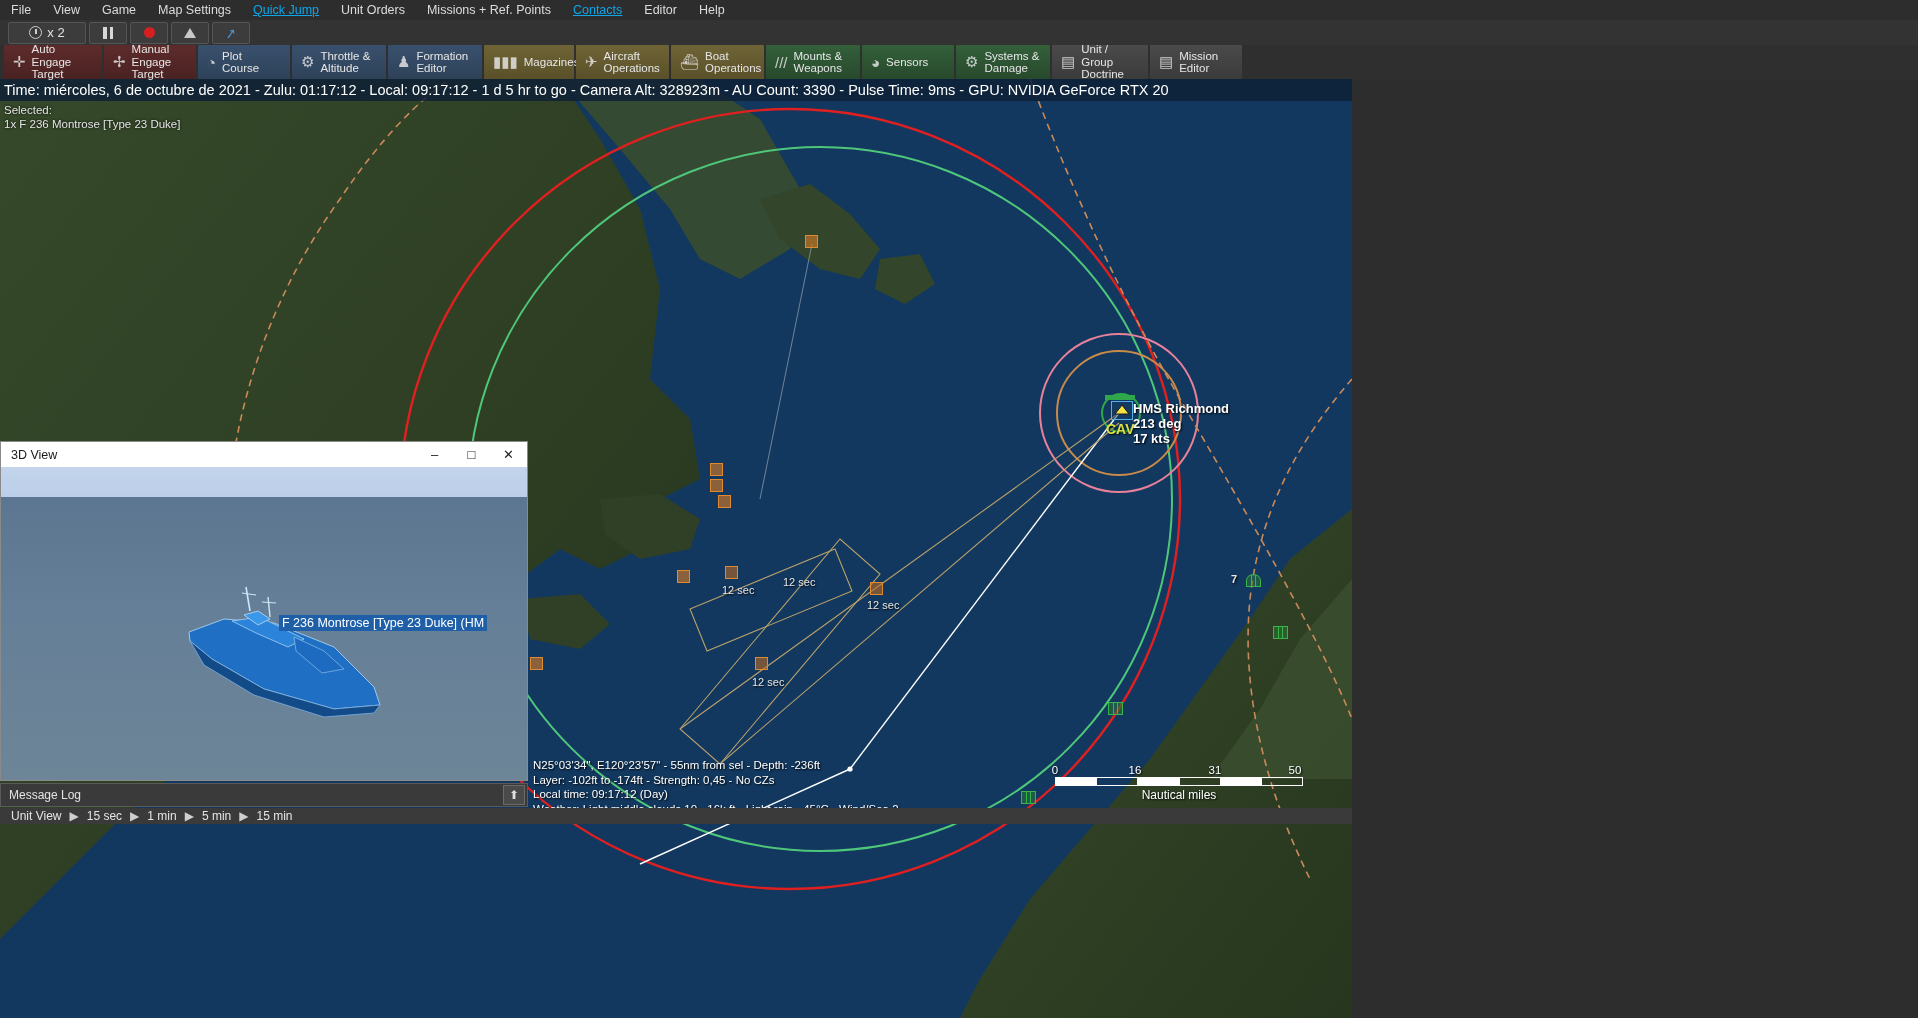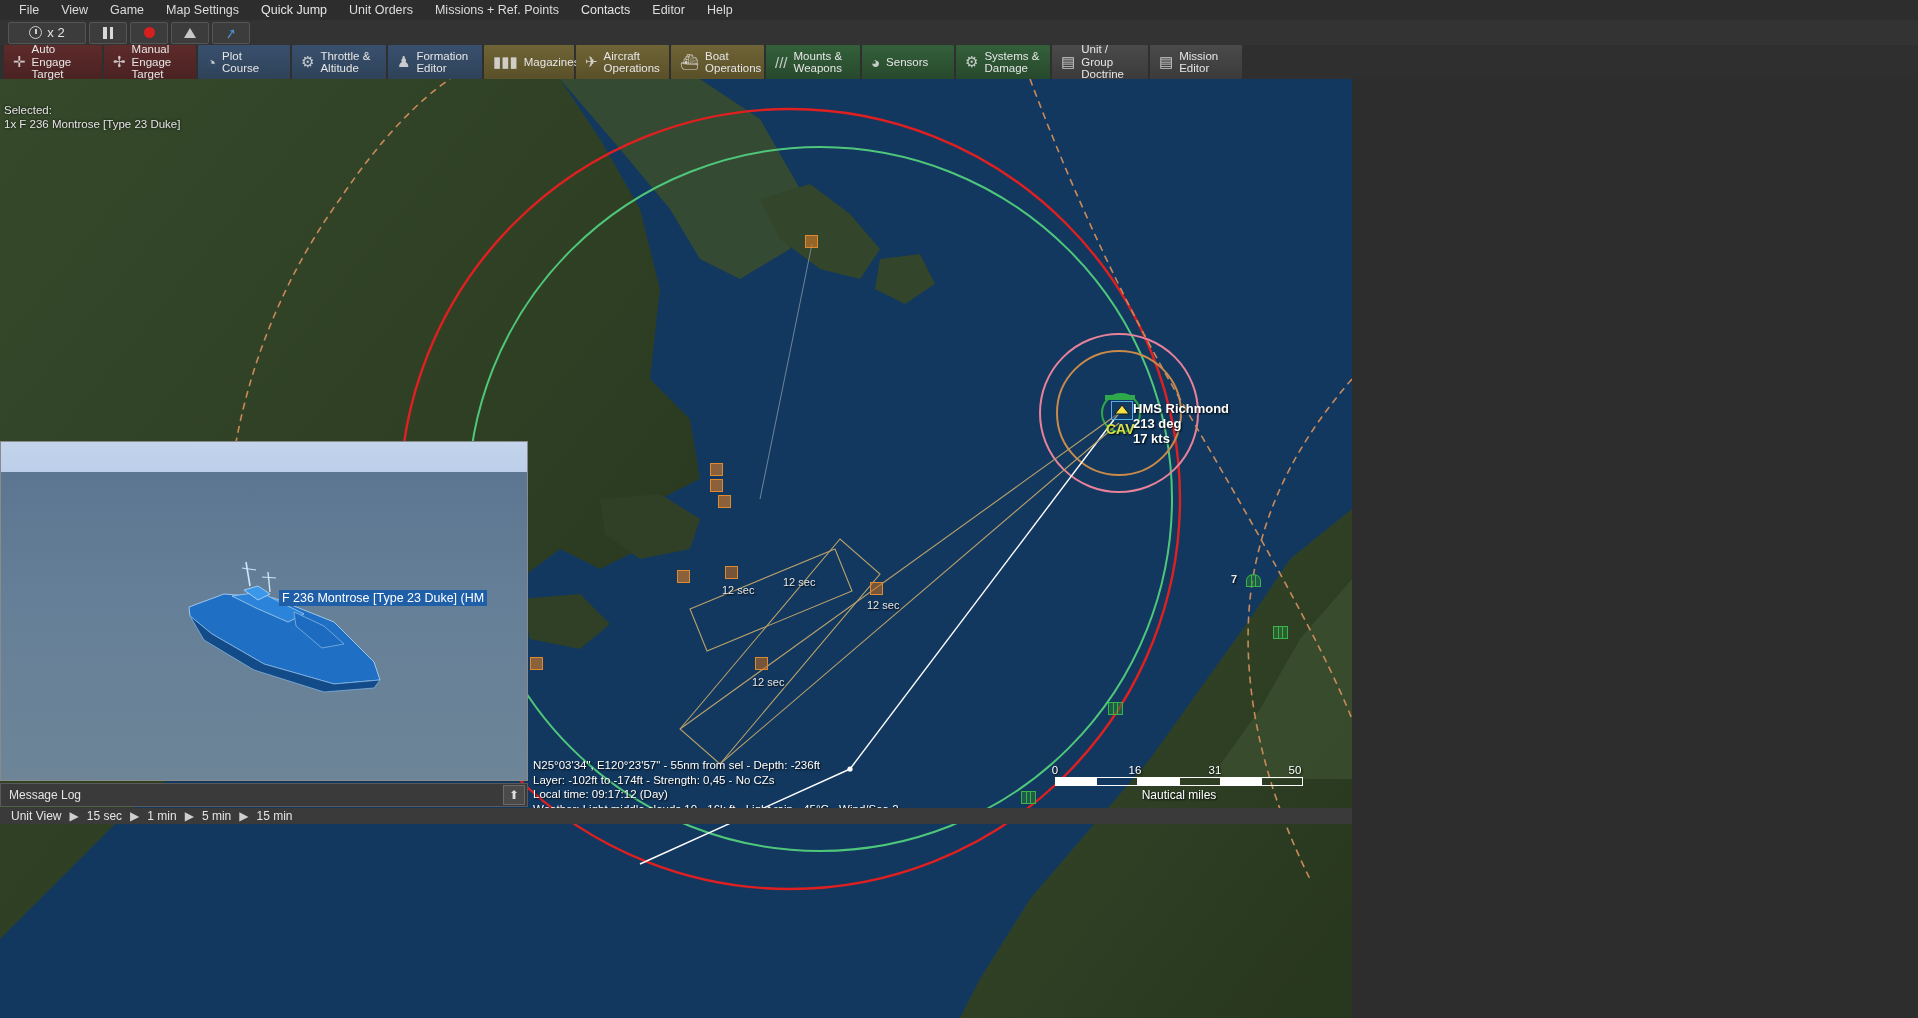--- a/index.html
+++ b/index.html
@@ -17,7 +17,7 @@
   .menubar {
     position: absolute; left: 0; top: 0; width: 1895px; height: 20px;
     background: #2d2d2d; display: flex; align-items: center;
-    padding-left: 8px; gap: 0px; z-index: 40;
+    gap: 0px; z-index: 40;
   }
   .menu-item {
     font-size: 12.5px; color: #dcdcdc; padding: 2px 11px;

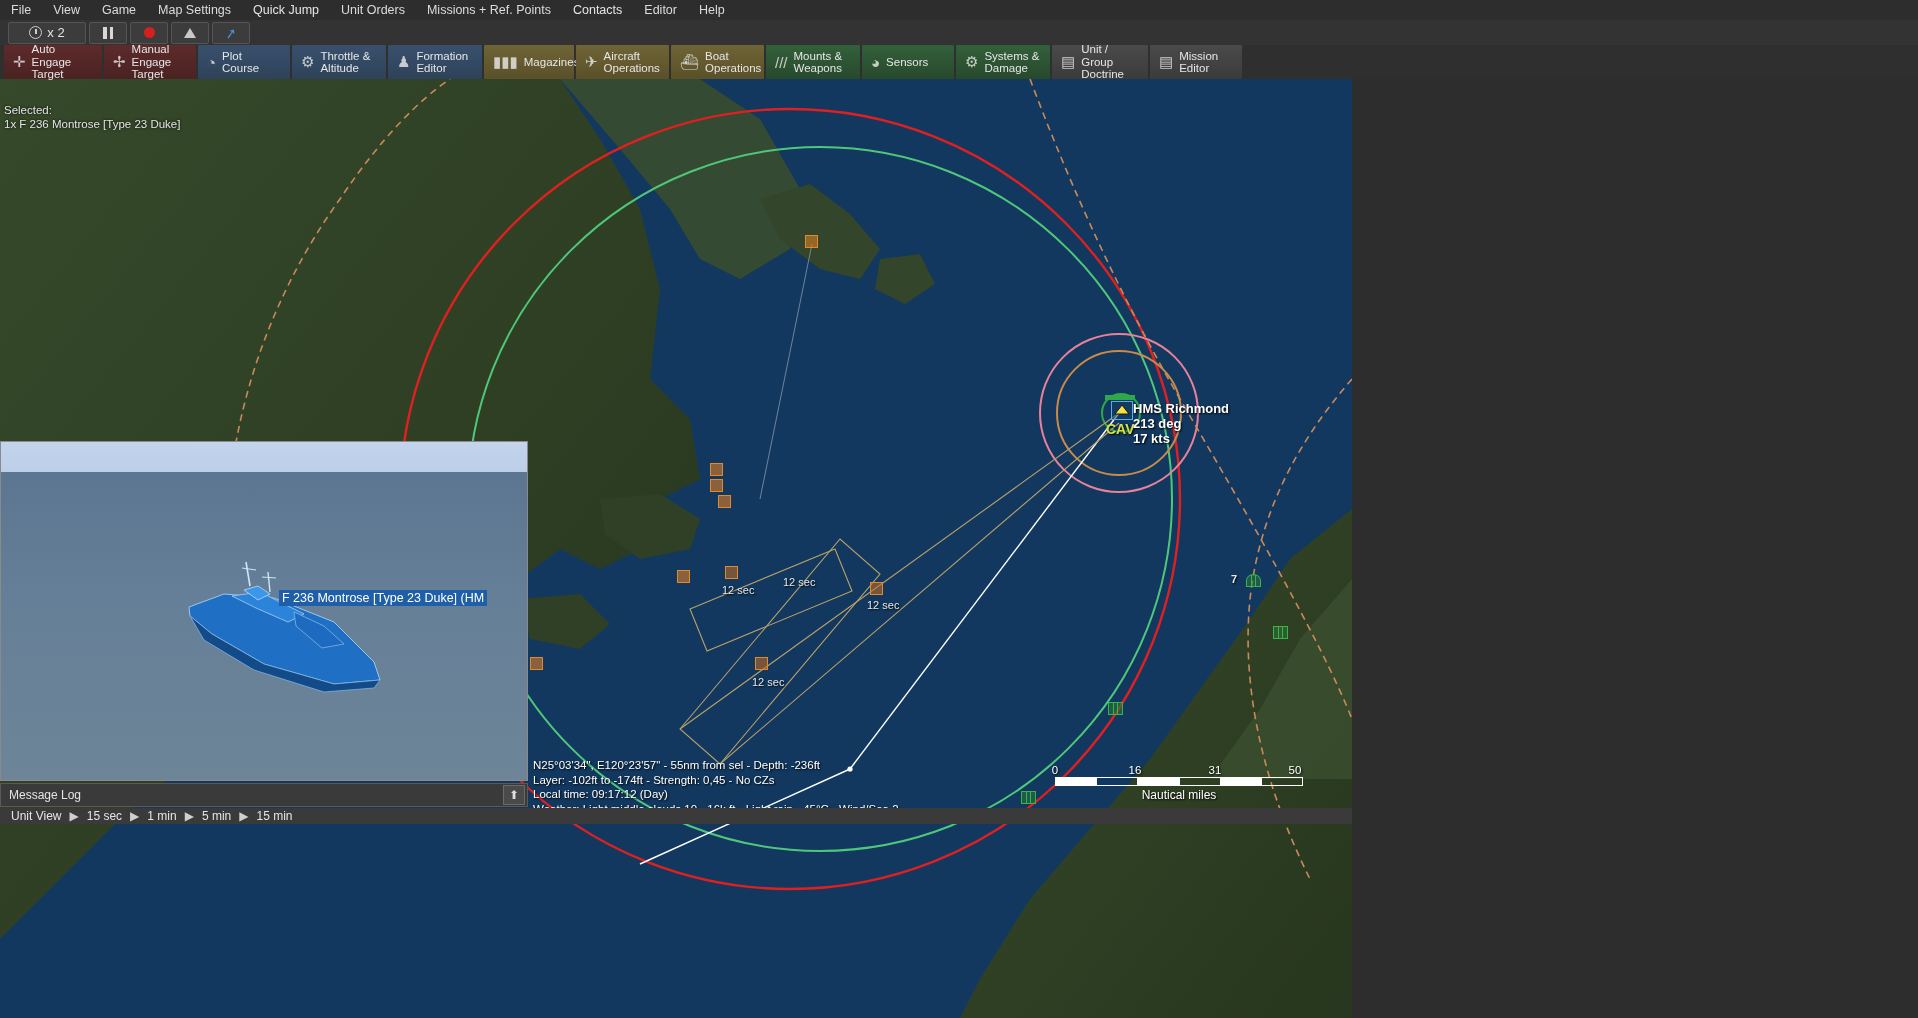--- a/index.html
+++ b/index.html
@@ -23,7 +23,7 @@
     font-size: 12.5px; color: #dcdcdc; padding: 2px 11px;
     white-space: nowrap; cursor: default;
   }
-  .menu-item.disabled { color: #e5e5e5; }
+  .menu-item.disabled { color: #0ea5e9; text-decoration: underline; }
 
   
   .timebar {

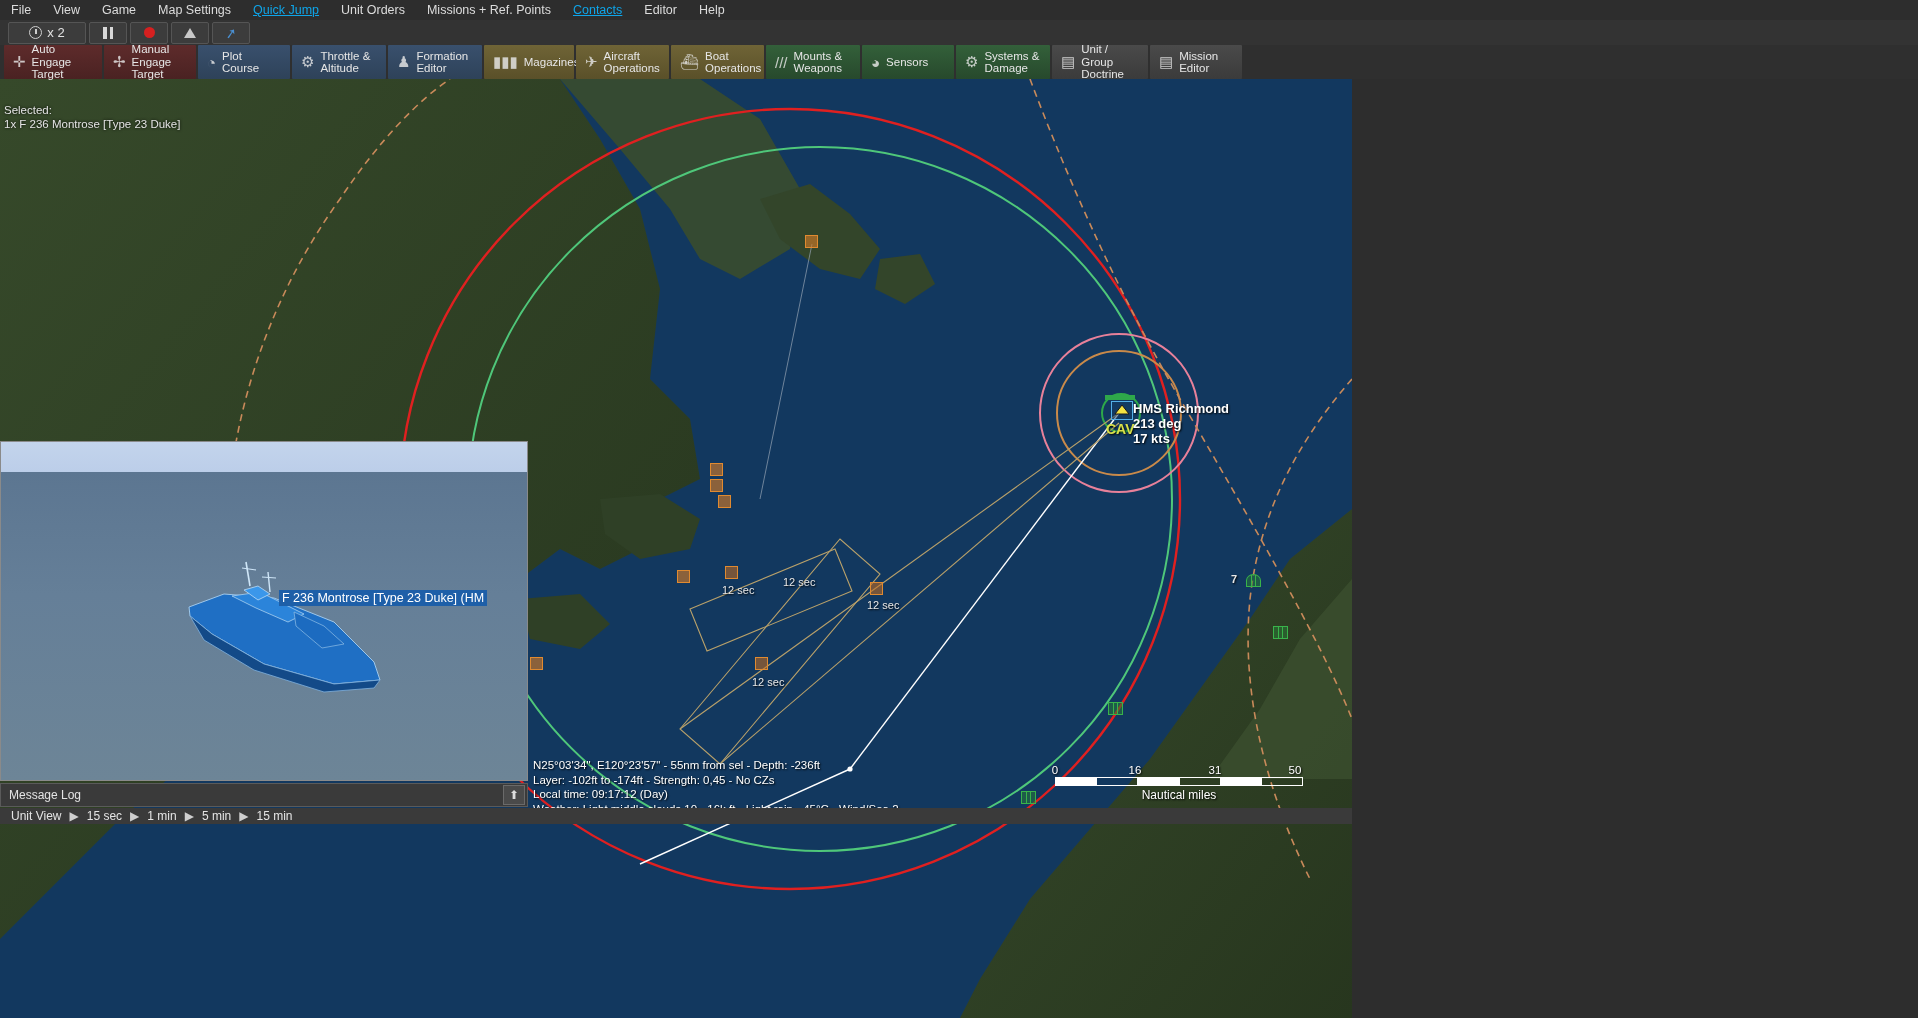--- a/index.html
+++ b/index.html
@@ -382,6 +382,7 @@
       </g>
     </svg>
 
+    <div class="statusline">Time: miércoles, 6 de octubre de 2021 - Zulu: 01:17:12 - Local: 09:17:12 - 1 d 5 hr to go  -  Camera Alt: 328923m - AU Count: 3390 - Pulse Time: 9ms - GPU: NVIDIA GeForce RTX 20</div>
 
     <div class="selinfo">
       <div>Selected:</div>

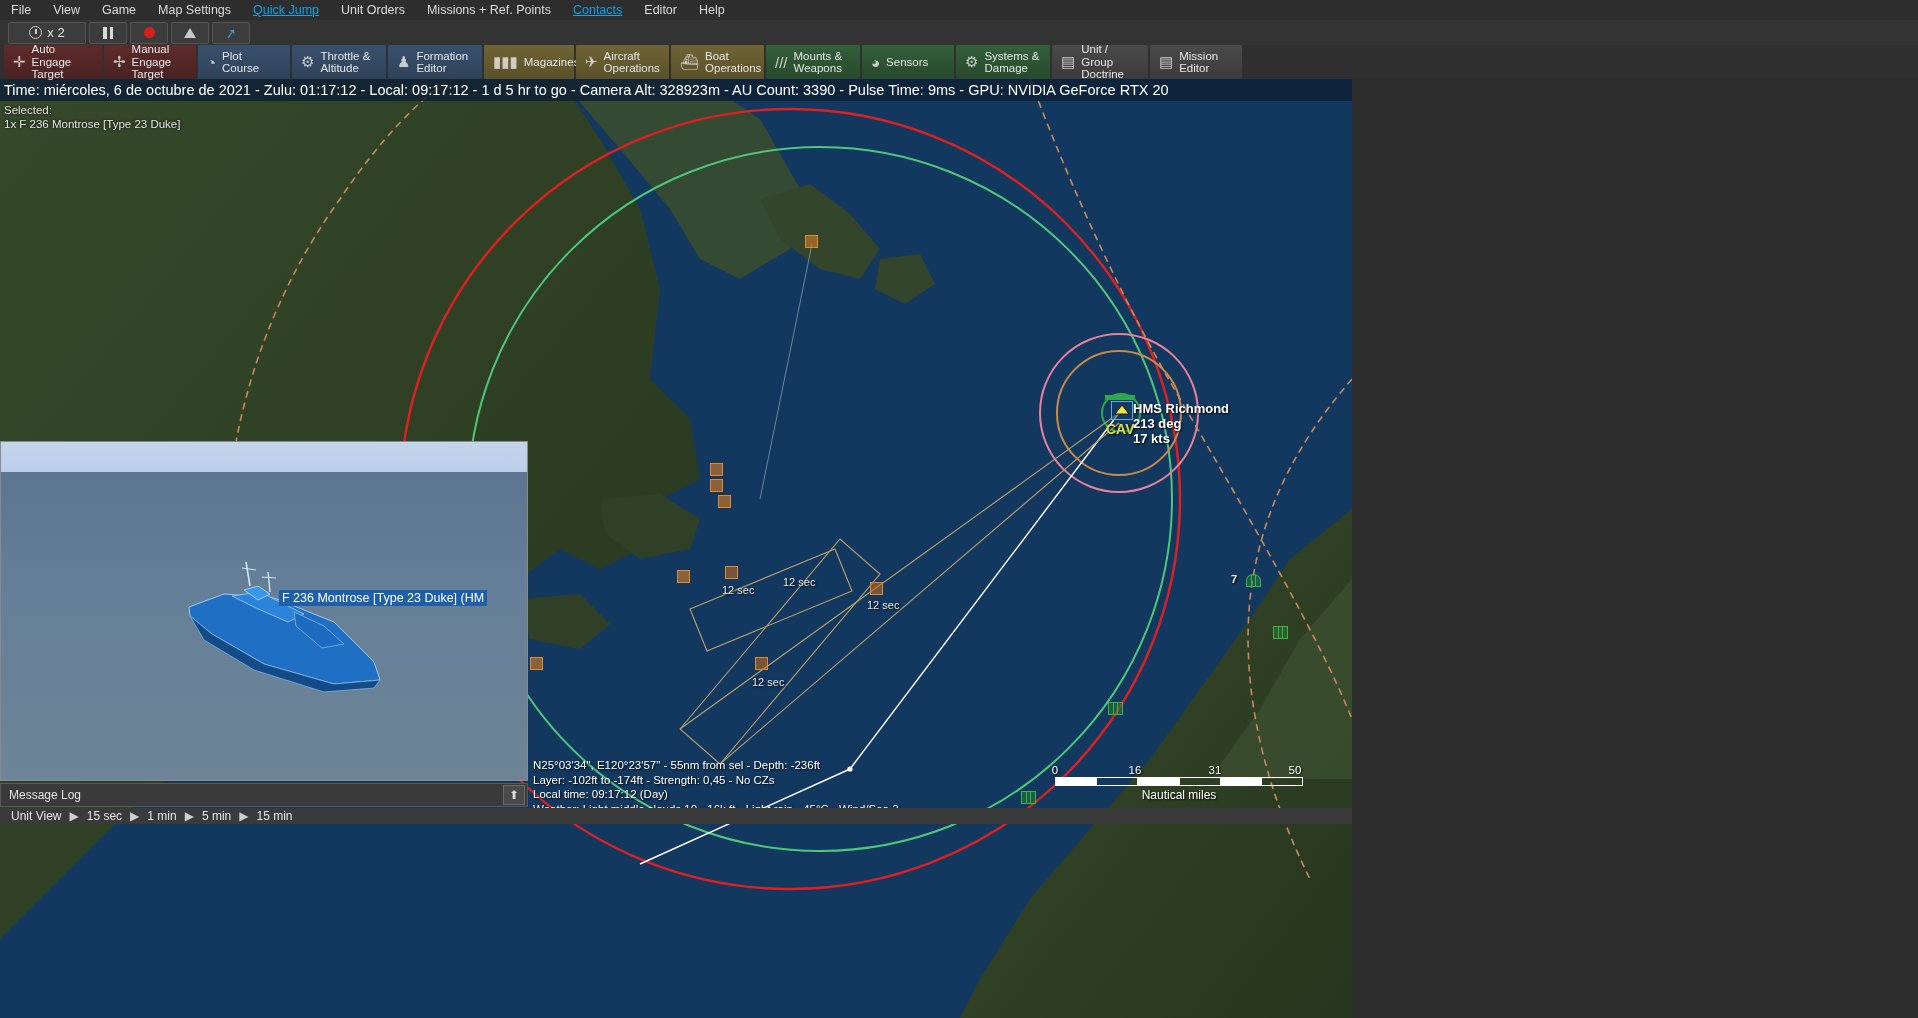--- a/index.html
+++ b/index.html
@@ -449,6 +449,14 @@
   </div>
 
   <div class="win3d">
+    <div class="win3d-title">
+      <span>3D View</span>
+      <div class="win3d-btns">
+        <div>–</div>
+        <div>□</div>
+        <div>✕</div>
+      </div>
+    </div>
     <div class="win3d-body">
       <div class="sky3d"></div>
       <div class="sea3d"></div>

